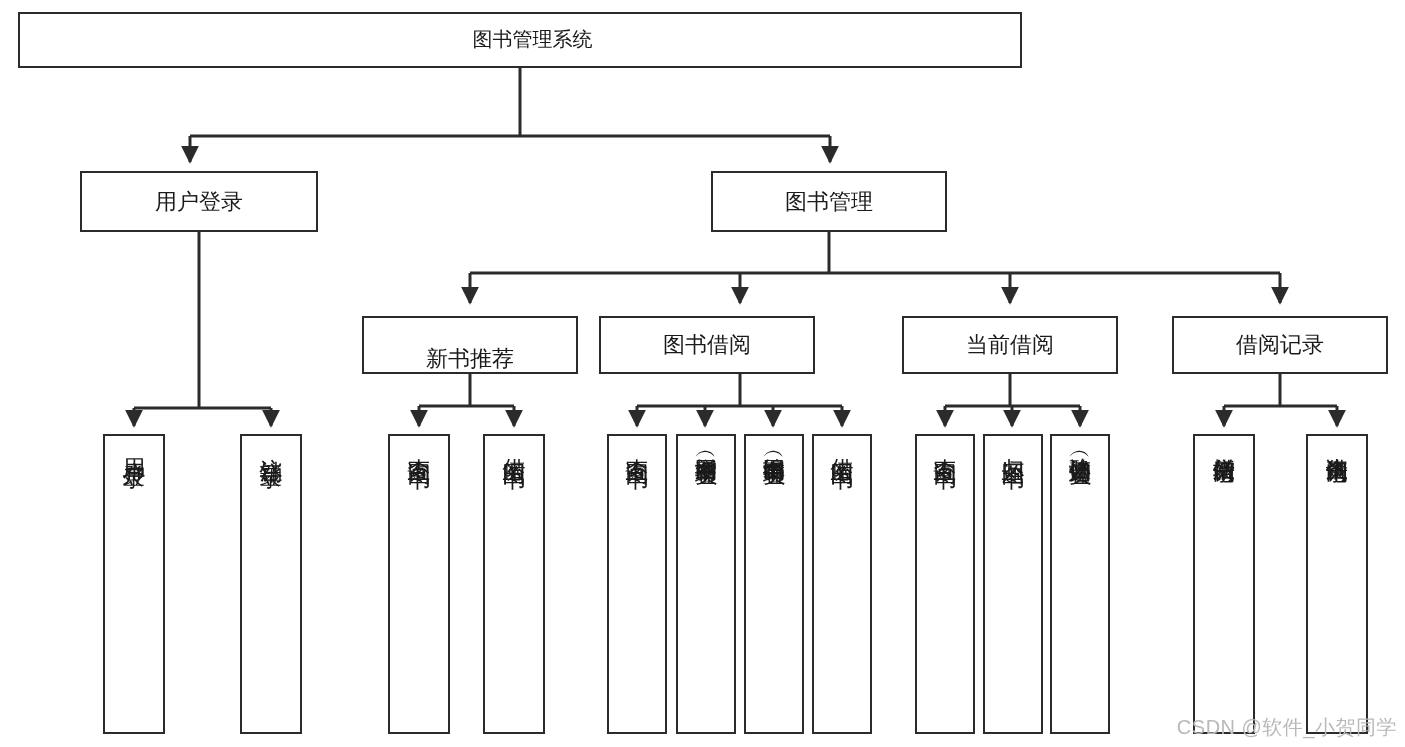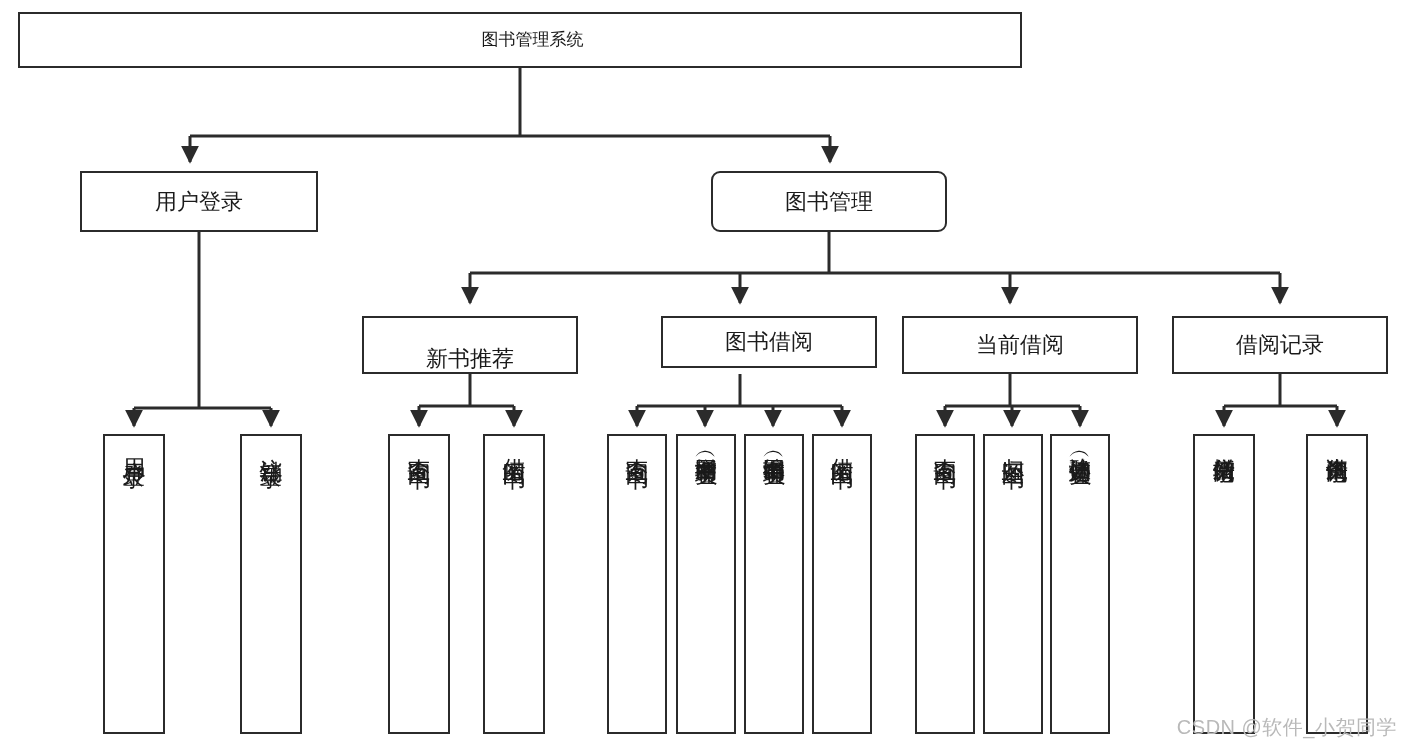--- a/index.html
+++ b/index.html
@@ -48,7 +48,7 @@
     font-size: 22px;
   }
   #node-root .node-label {
-    font-size: 17px;
+    font-size: 20px;
     margin-left: 25px;
   }
   

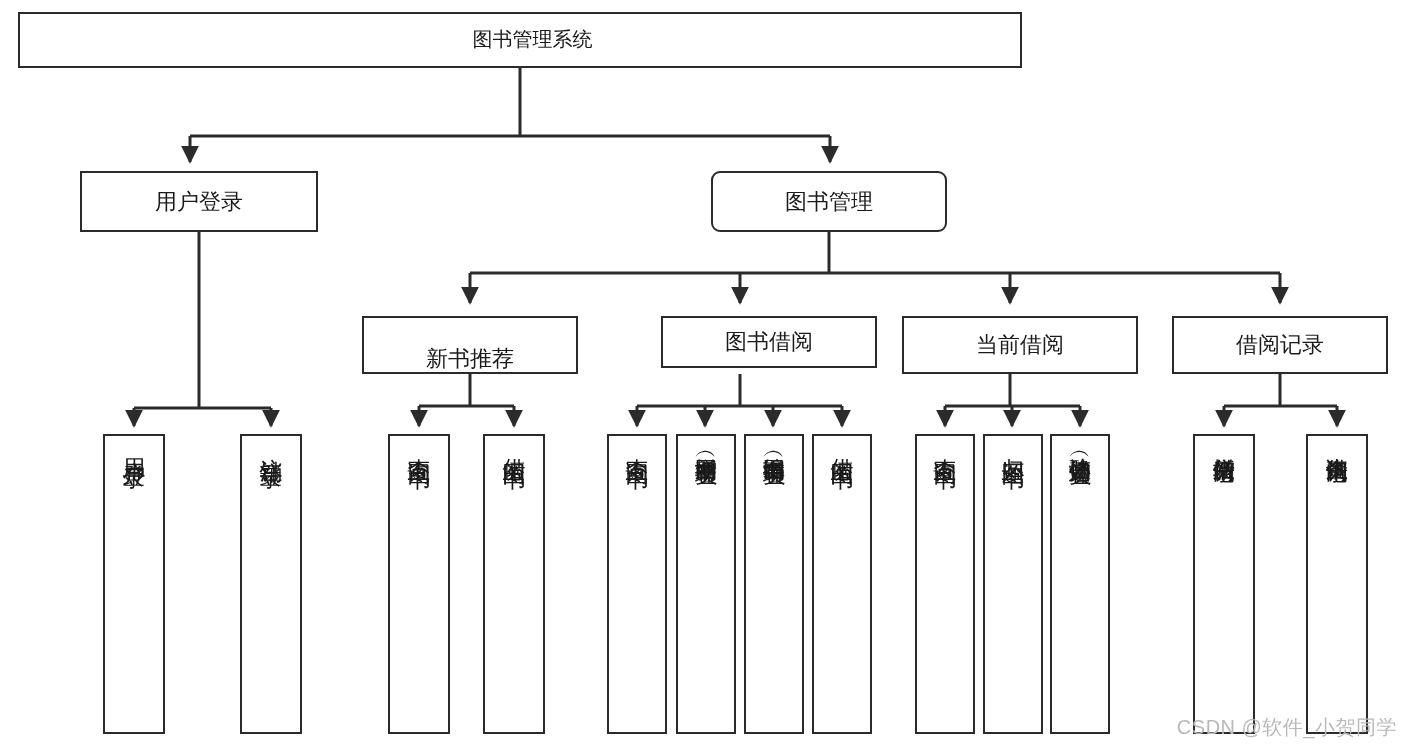--- a/index.html
+++ b/index.html
@@ -143,7 +143,7 @@
     <span class="node-label">用户登录</span>
   </div>
 
-  <div class="node-box h-node" id="node-book-management" style="left:711px; top:171px; width:236px; height:61px;border-radius:9px;">
+  <div class="node-box h-node" id="node-book-management" style="left:711px; top:171px; width:236px; height:61px;">
     <span class="node-label">图书管理</span>
   </div>
 

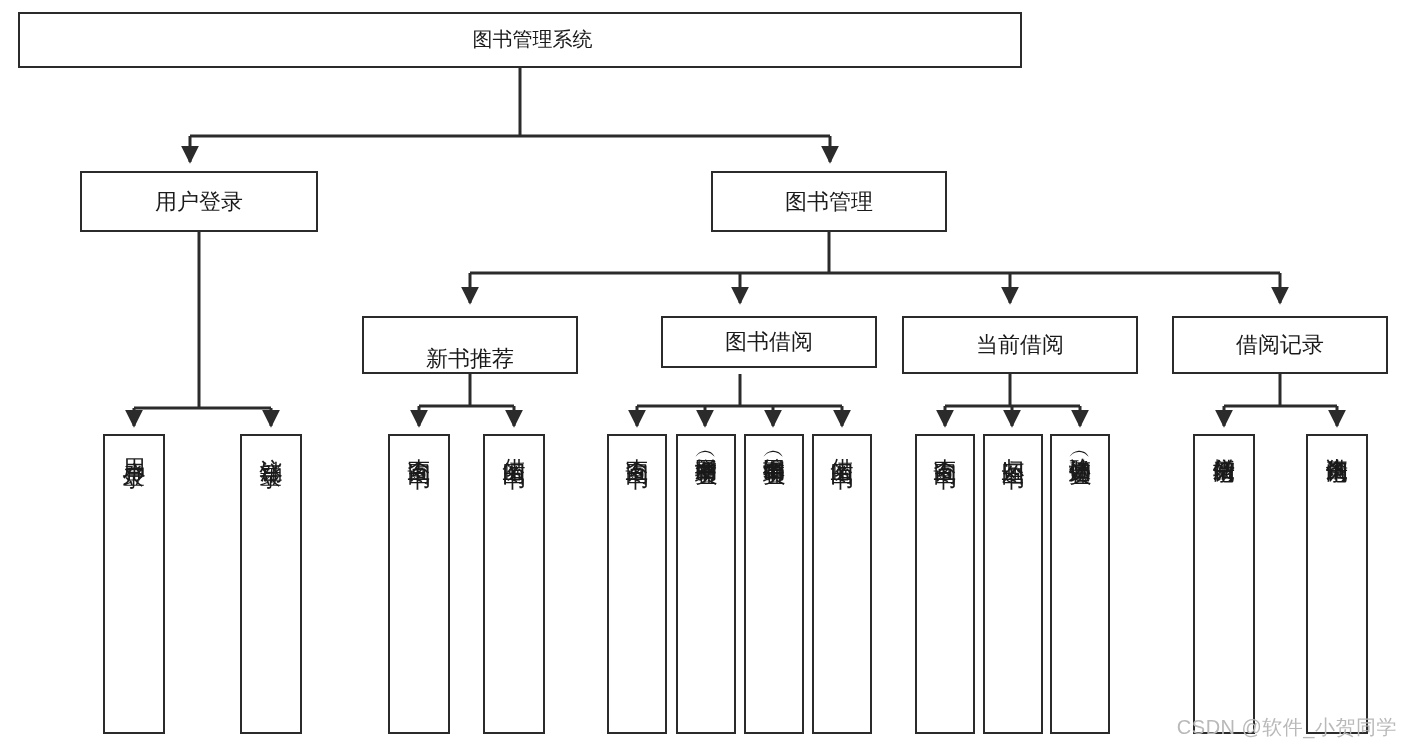--- a/index.html
+++ b/index.html
@@ -151,7 +151,7 @@
     <span class="node-label">新书推荐</span>
   </div>
 
-  <div class="node-box h-node" id="node-book-borrow" style="left:661px; top:316px; width:216px; height:52px;">
+  <div class="node-box h-node" id="node-book-borrow" style="left:599px; top:316px; width:216px; height:58px;">
     <span class="node-label">图书借阅</span>
   </div>
 

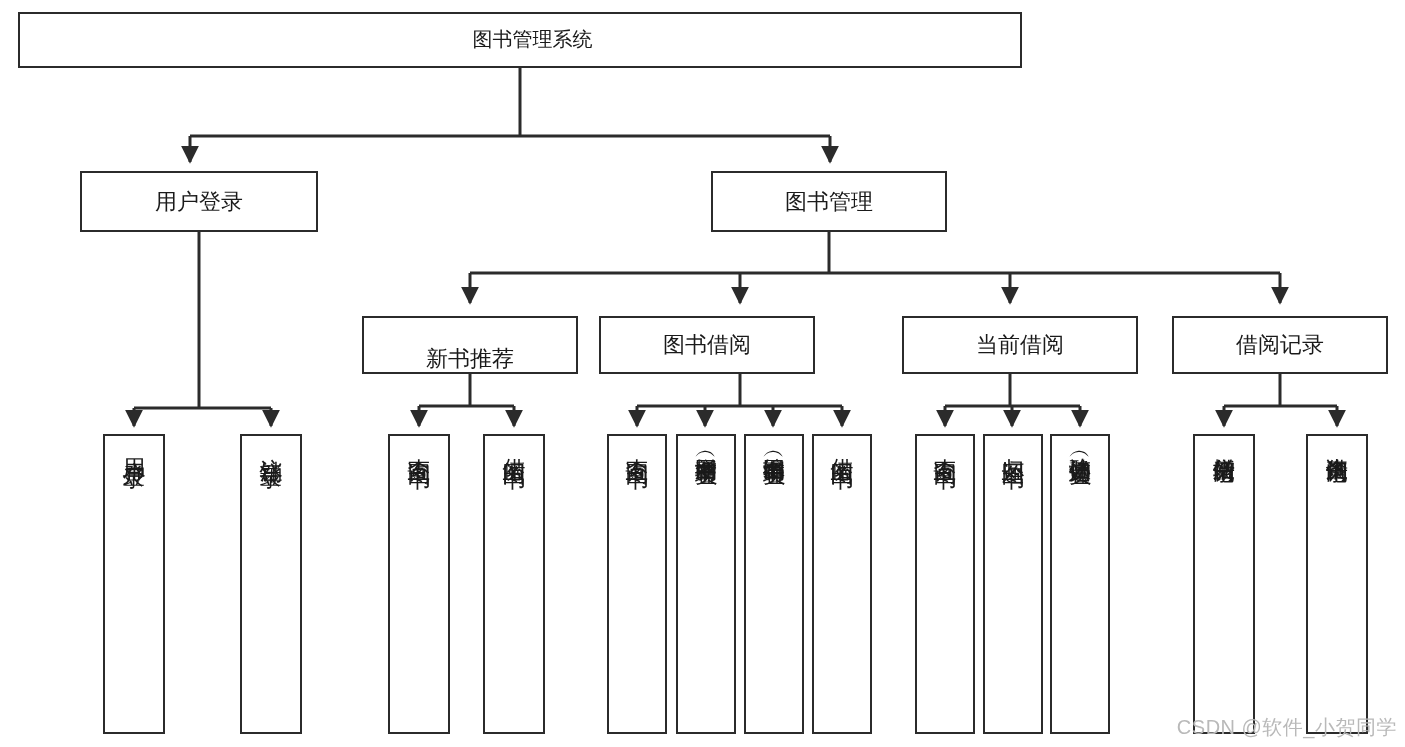--- a/index.html
+++ b/index.html
@@ -155,7 +155,7 @@
     <span class="node-label">图书借阅</span>
   </div>
 
-  <div class="node-box h-node" id="node-current-borrow" style="left:902px; top:316px; width:236px; height:58px;">
+  <div class="node-box h-node" id="node-current-borrow" style="left:902px; top:316px; width:216px; height:58px;">
     <span class="node-label">当前借阅</span>
   </div>
 

